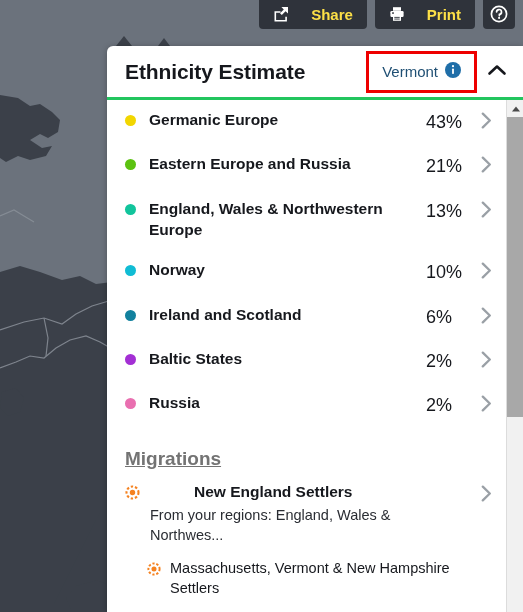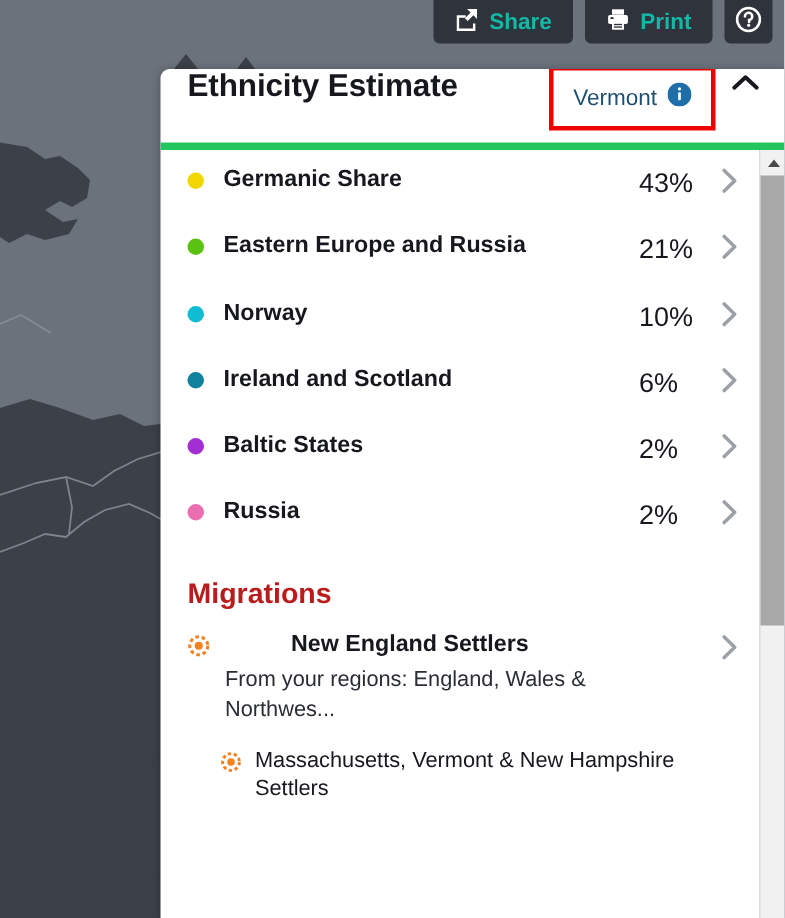--- a/index.html
+++ b/index.html
@@ -41,9 +41,9 @@
   .tb-btn {
     display: flex;
     align-items: center;
-    gap: 7px;
+    gap: 22px;
     background: #2f333b;
-    color: #14b8a6;
+    color: #fde047;
     border: none;
     border-radius: 0 0 4px 4px;
     height: 29px;

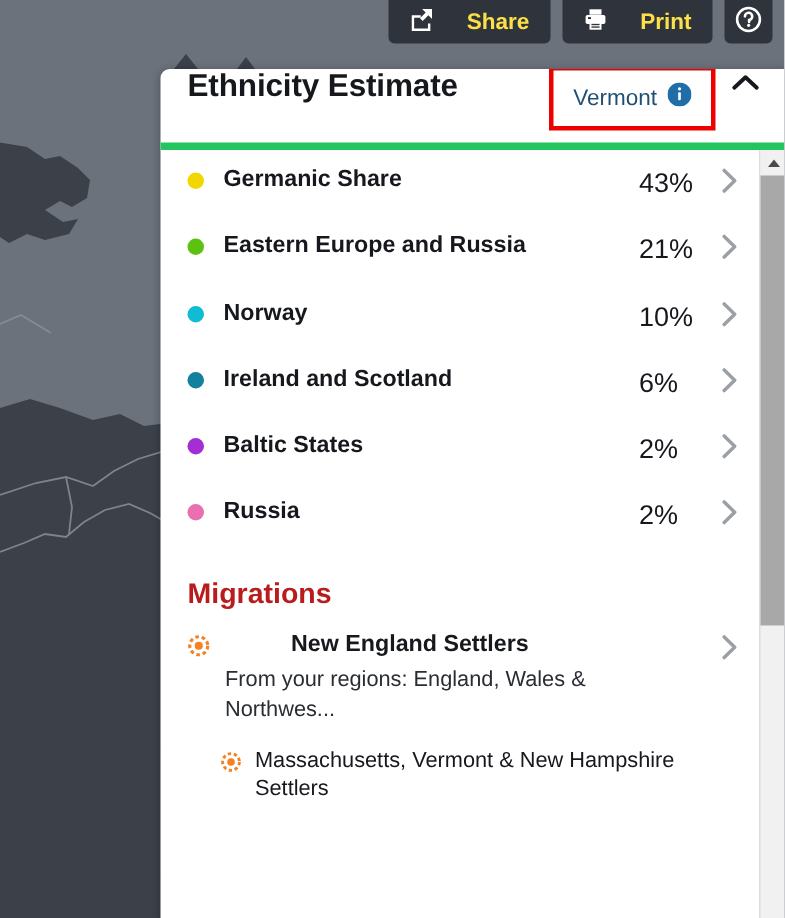--- a/index.html
+++ b/index.html
@@ -75,9 +75,9 @@
     position: relative;
     height: 54px;
     display: flex;
-    align-items: flex-start;
+    align-items: center;
     padding: 0 14px 0 18px;
-    border-bottom: 5px solid #22c55e;
+    border-bottom: 3px solid #22c55e;
   }
   #panel-title {
     font-size: 21px;

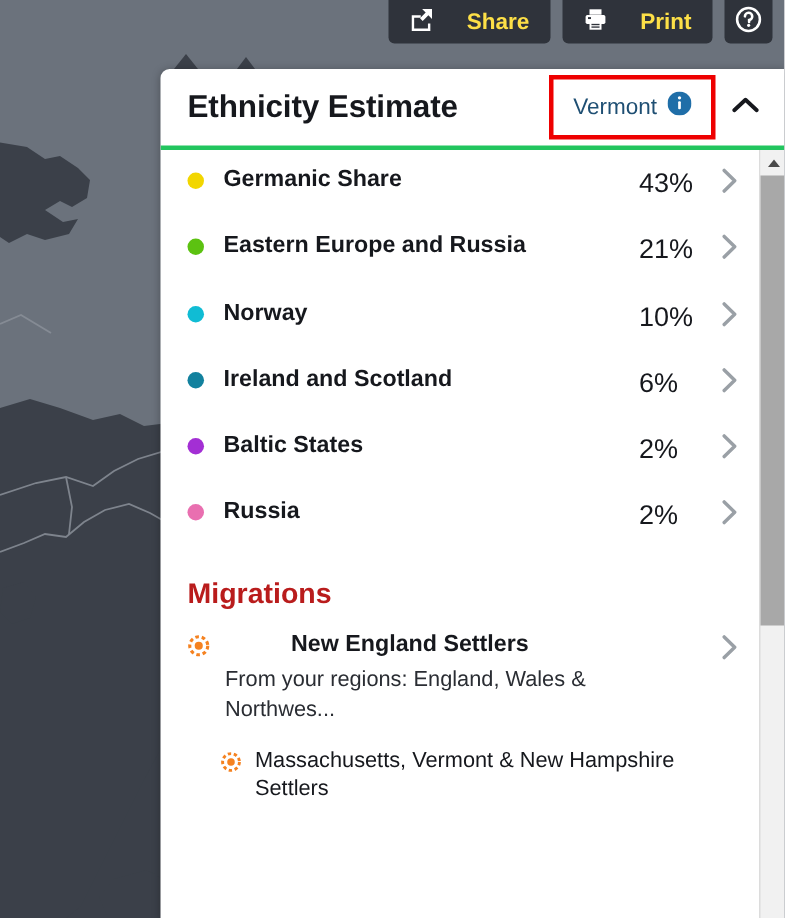--- a/index.html
+++ b/index.html
@@ -357,7 +357,7 @@
 
         <div class="eth-row">
           <span class="eth-dot" style="background:#f2d600"></span>
-          <span class="eth-name">Germanic Share</span>
+          <span class="eth-name">Germanic Europe</span>
           <span class="eth-pct">43%</span>
           <span class="eth-chev">
             <svg width="11" height="17" viewBox="0 0 11 17" aria-hidden="true">

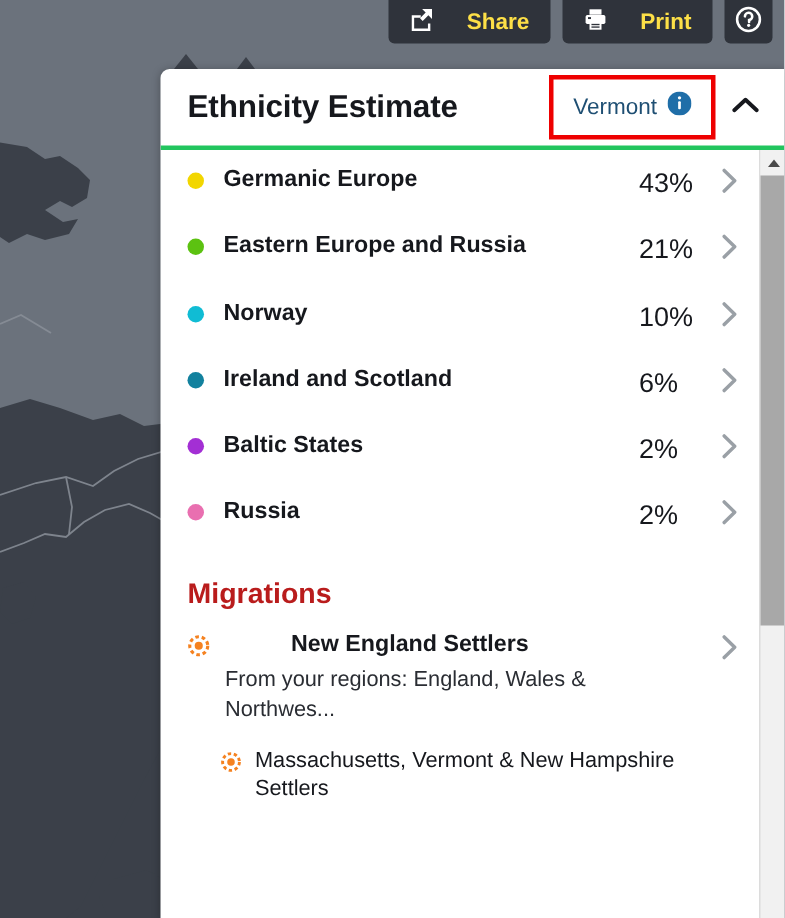--- a/index.html
+++ b/index.html
@@ -377,6 +377,16 @@
           </span>
         </div>
 
+        <div class="eth-row">
+          <span class="eth-dot" style="background:#11c49c"></span>
+          <span class="eth-name">England, Wales &amp; Northwestern Europe</span>
+          <span class="eth-pct">13%</span>
+          <span class="eth-chev">
+            <svg width="11" height="17" viewBox="0 0 11 17" aria-hidden="true">
+                <path d="M1.8 1.6 L8.8 8.5 L1.8 15.4" fill="none" stroke="#9aa0a6" stroke-width="2.3" stroke-linecap="round" stroke-linejoin="round"></path>
+              </svg>
+          </span>
+        </div>
 
         <div class="eth-row">
           <span class="eth-dot" style="background:#10bcd4"></span>

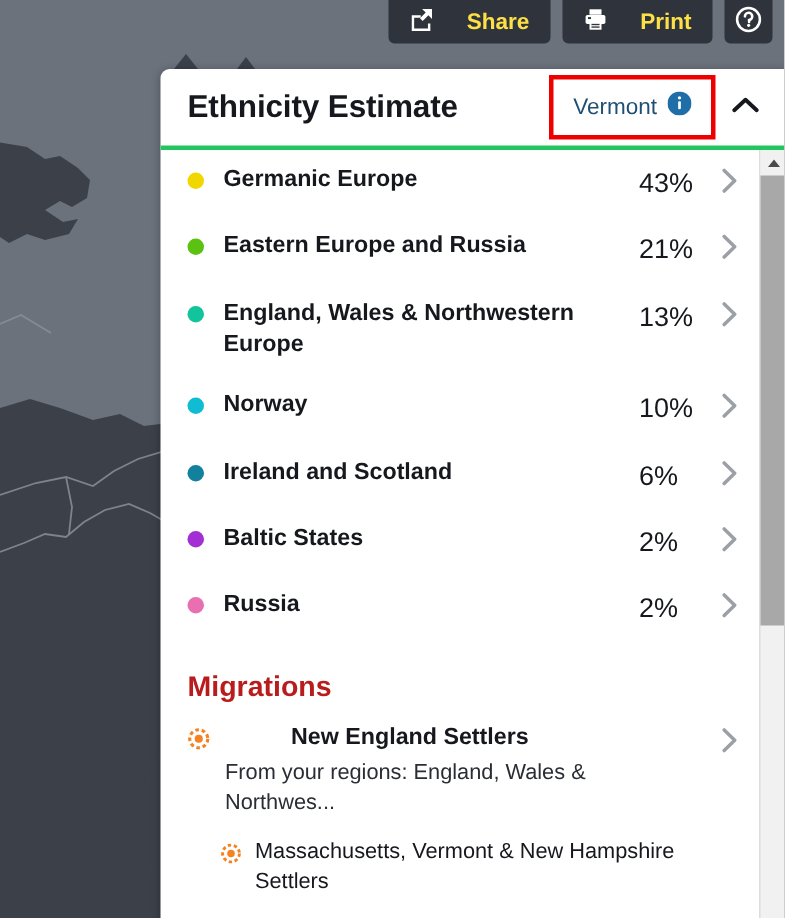--- a/index.html
+++ b/index.html
@@ -168,8 +168,9 @@
   #migrations-heading {
     font-size: 19px;
     font-weight: bold;
-    color: #b91c1c;
+    color: #737373;
     padding: 20px 0 4px 0;
+    text-decoration: underline;
   }
   .mig-row {
     display: flex;

